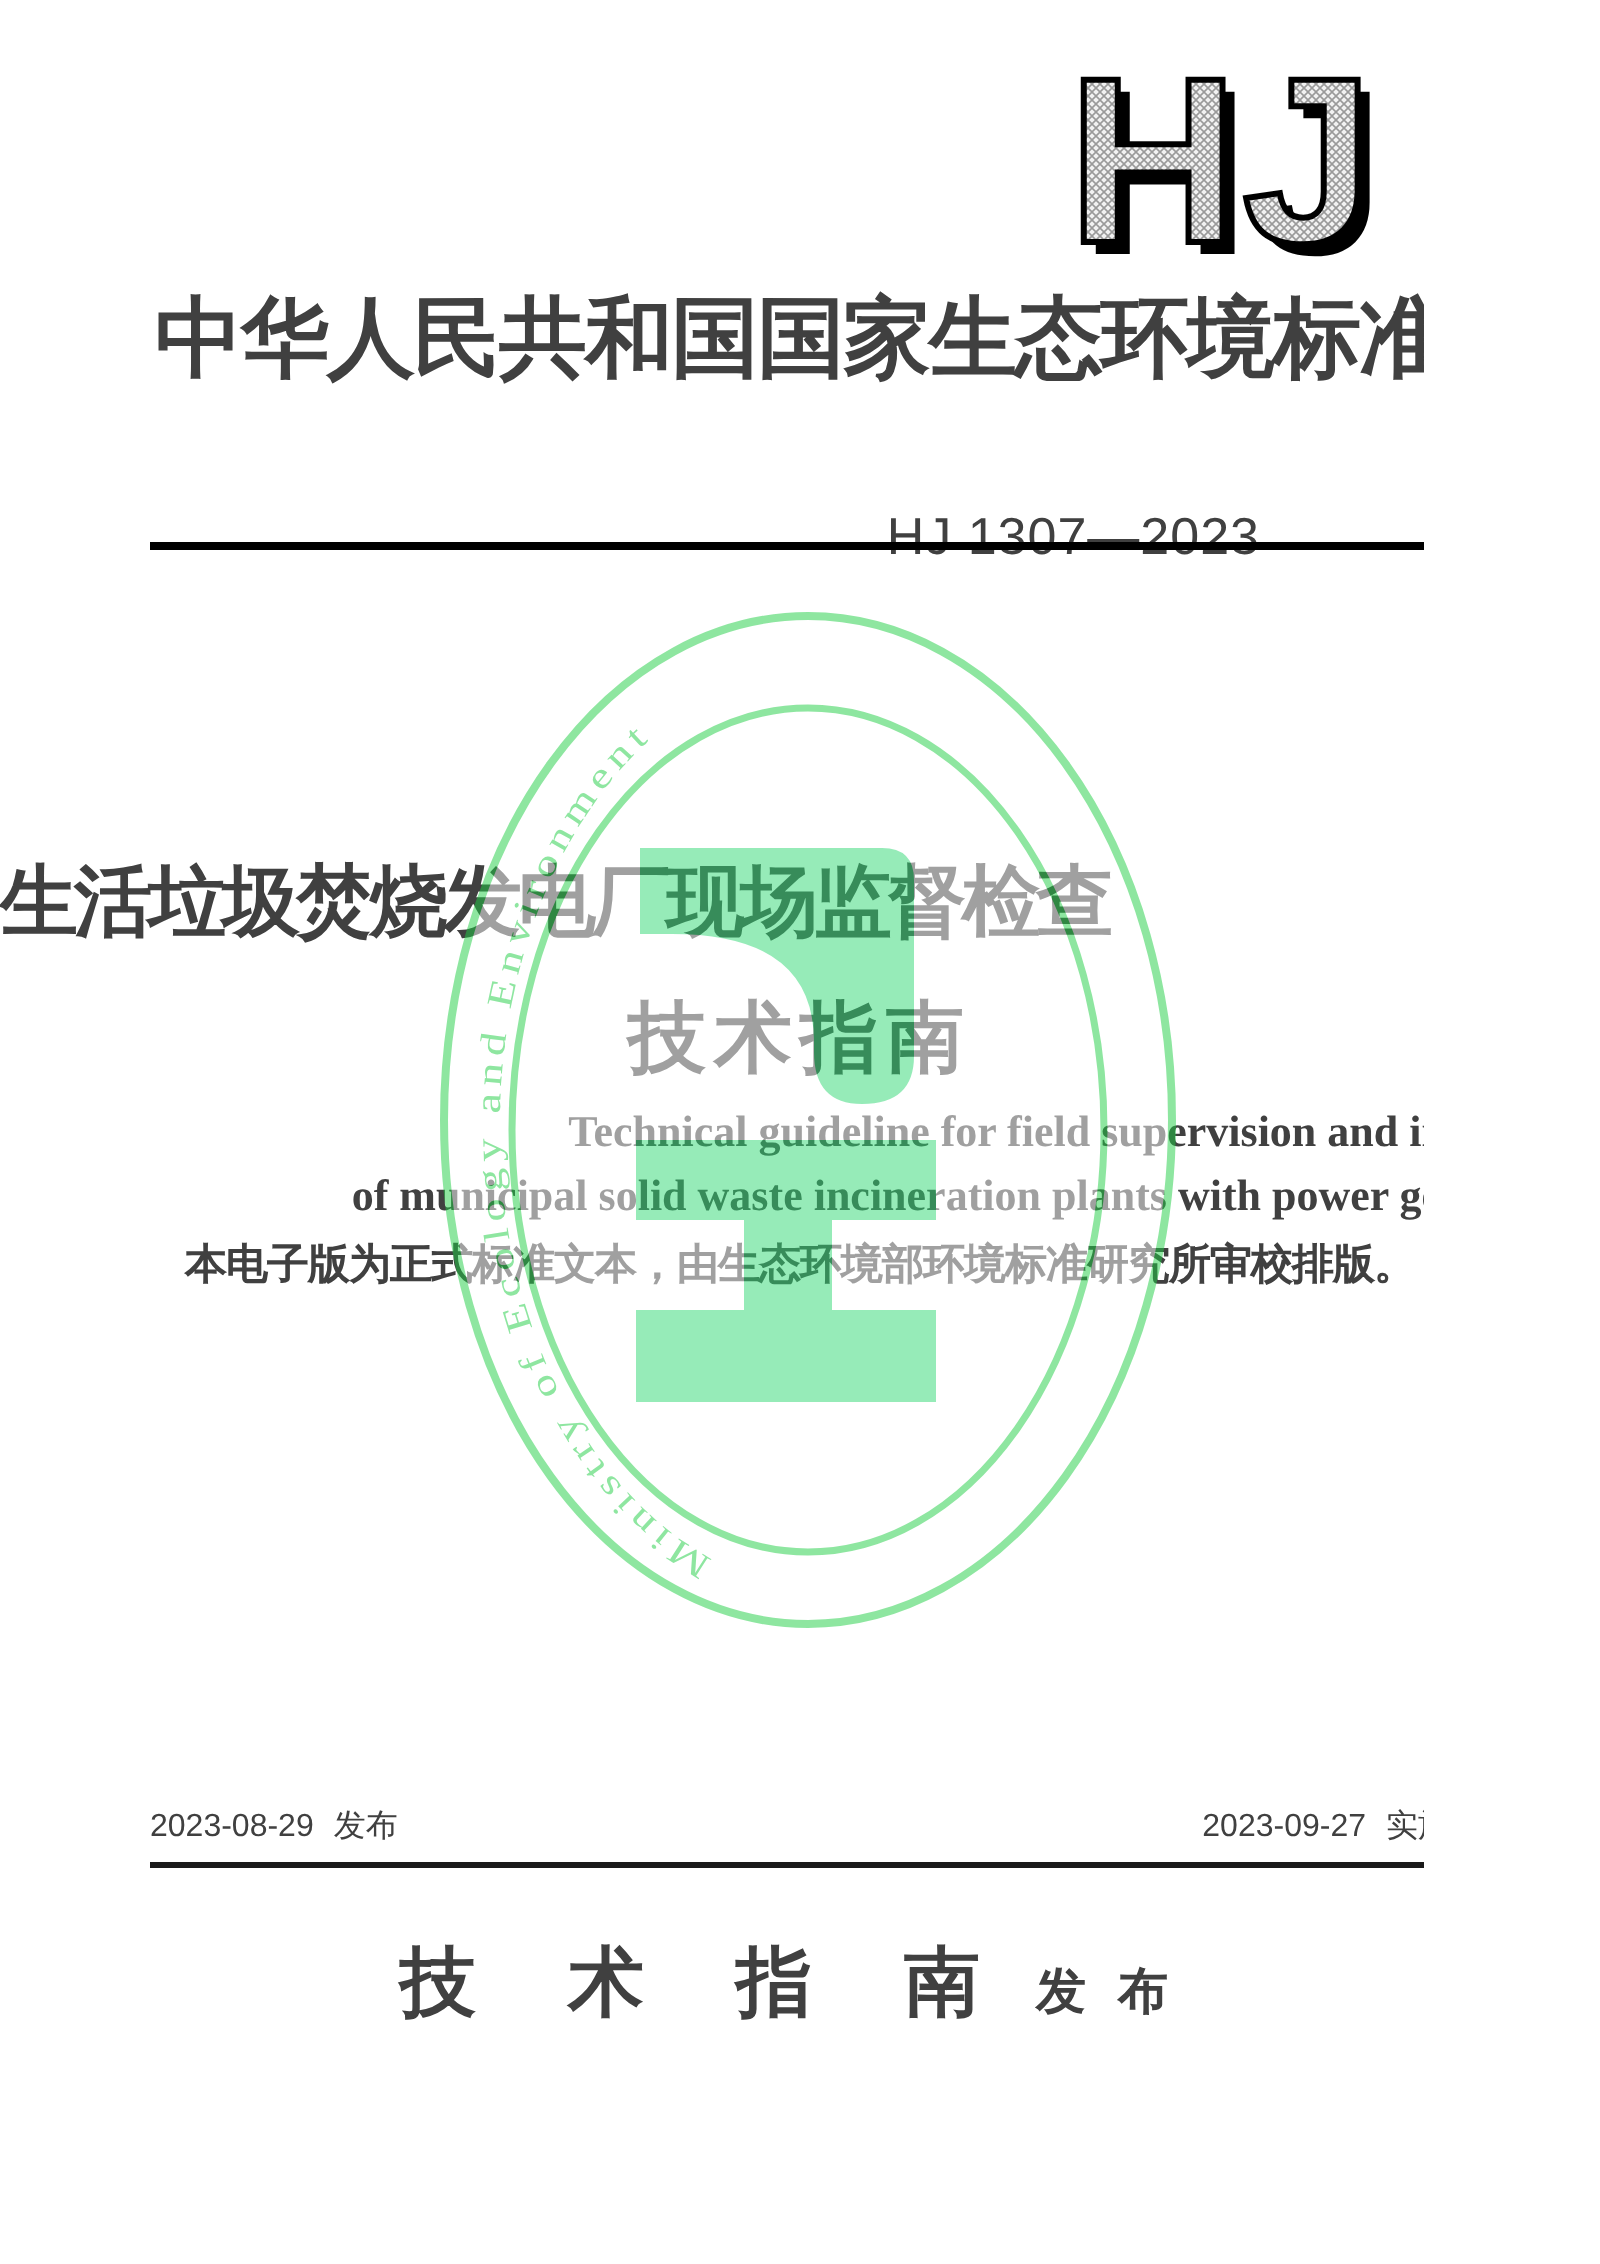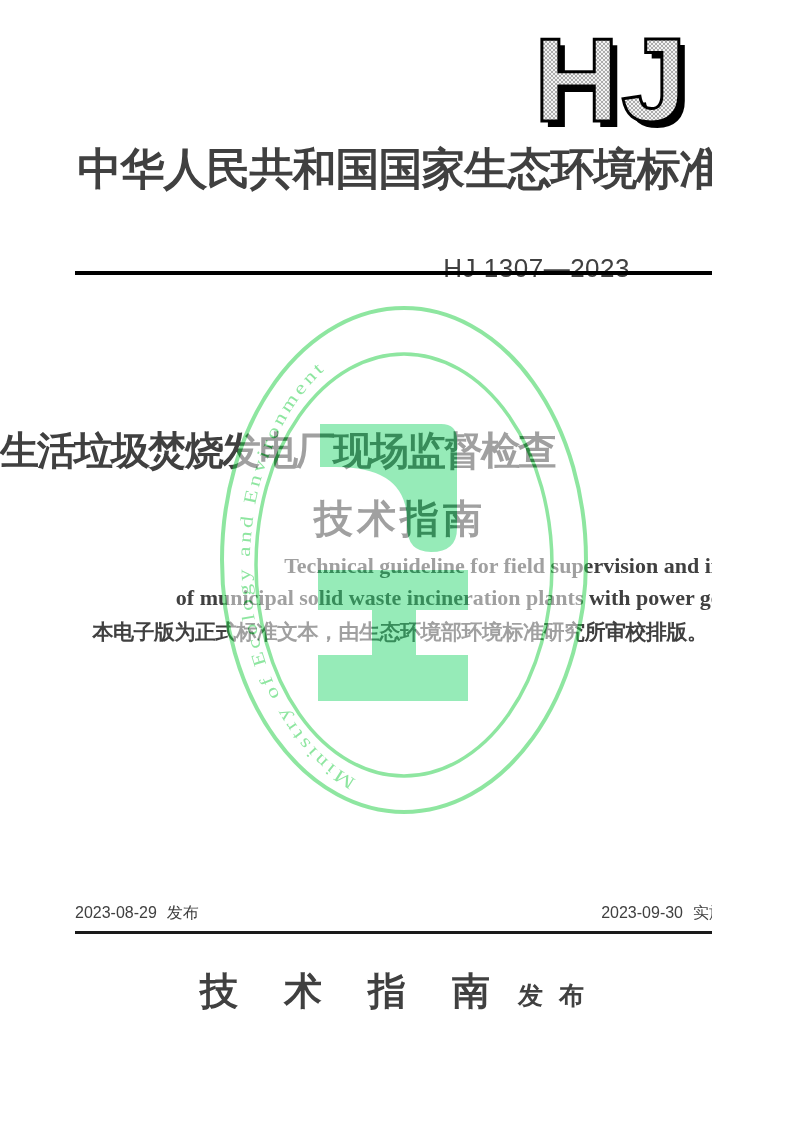--- a/index.html
+++ b/index.html
@@ -127,7 +127,7 @@
       <span>2023-08-29</span><span class="lbl">发布</span>
     </div>
     <div>
-      <span>2023-09-30</span><span class="lbl">实施</span>
+      <span>2023-09-27</span><span class="lbl">实施</span>
     </div>
   </div>
 

